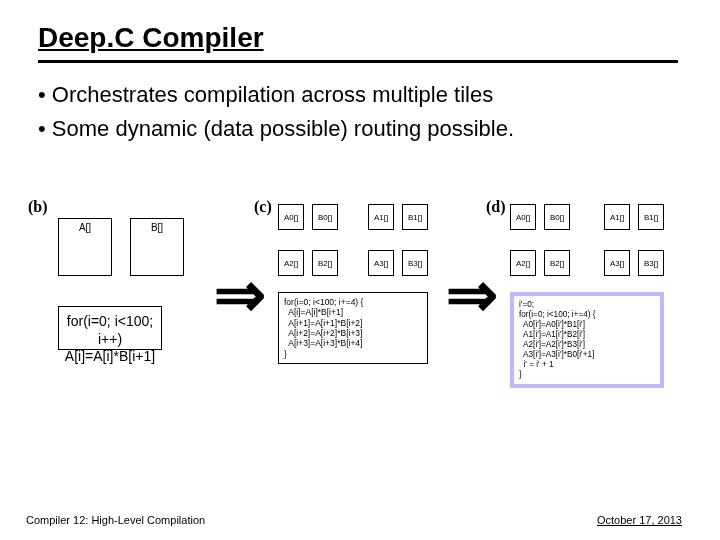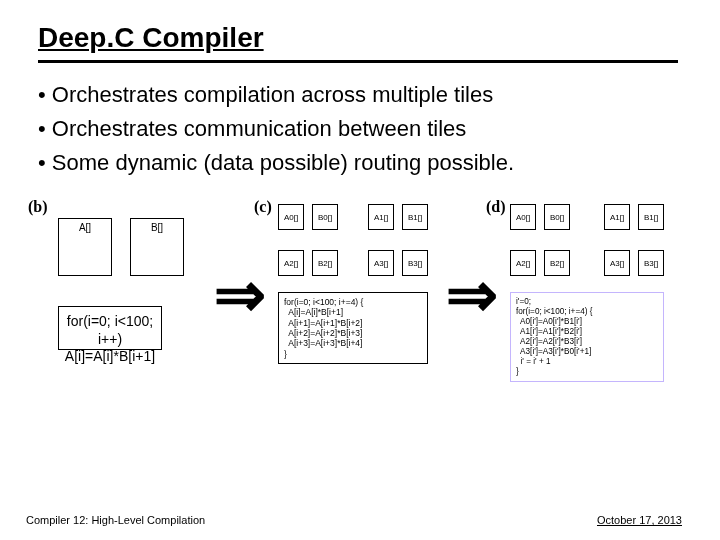--- a/index.html
+++ b/index.html
@@ -72,7 +72,6 @@
 
 <ul class="bullets">
   <li>Orchestrates compilation across multiple tiles</li>
-  <li>Orchestrates communication between tiles</li>
   <li>Some dynamic (data possible) routing possible.</li>
 </ul>
 

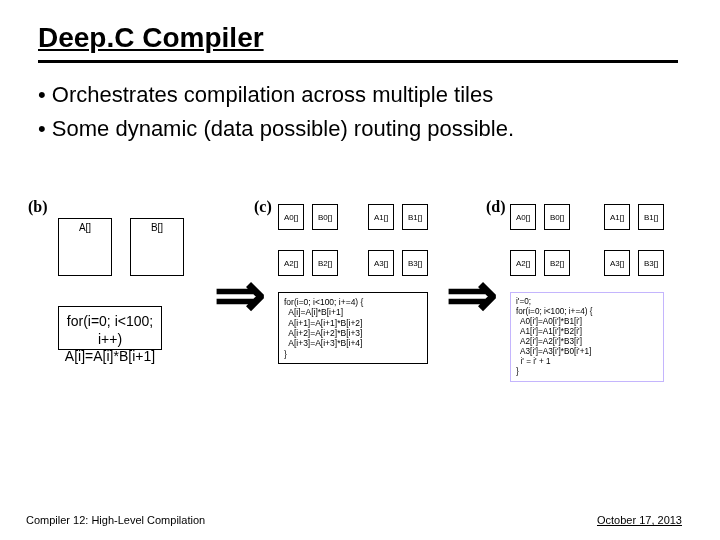--- a/index.html
+++ b/index.html
@@ -58,7 +58,7 @@
   .pd .row1 { top: 6px; } .pd .row2 { top: 52px; }
   .pd .cA0 { left: 24px; } .pd .cB0 { left: 58px; }
   .pd .cA1 { left: 118px;} .pd .cB1 { left: 152px;}
-  .pd .loop { position:absolute; top: 94px; left: 24px; width: 154px; border:1px solid #c4b5fd;
+  .pd .loop { position:absolute; top: 94px; left: 24px; width: 154px; border:4px solid #c4b5fd;
               font-size: 8.2px; line-height: 1.22; padding: 4px 5px; text-align:left; }
   .loopline { white-space: pre; font-family: Arial, sans-serif; }
   .footer-left { position:absolute; bottom: 14px; left: 26px; font-size: 11px; }

